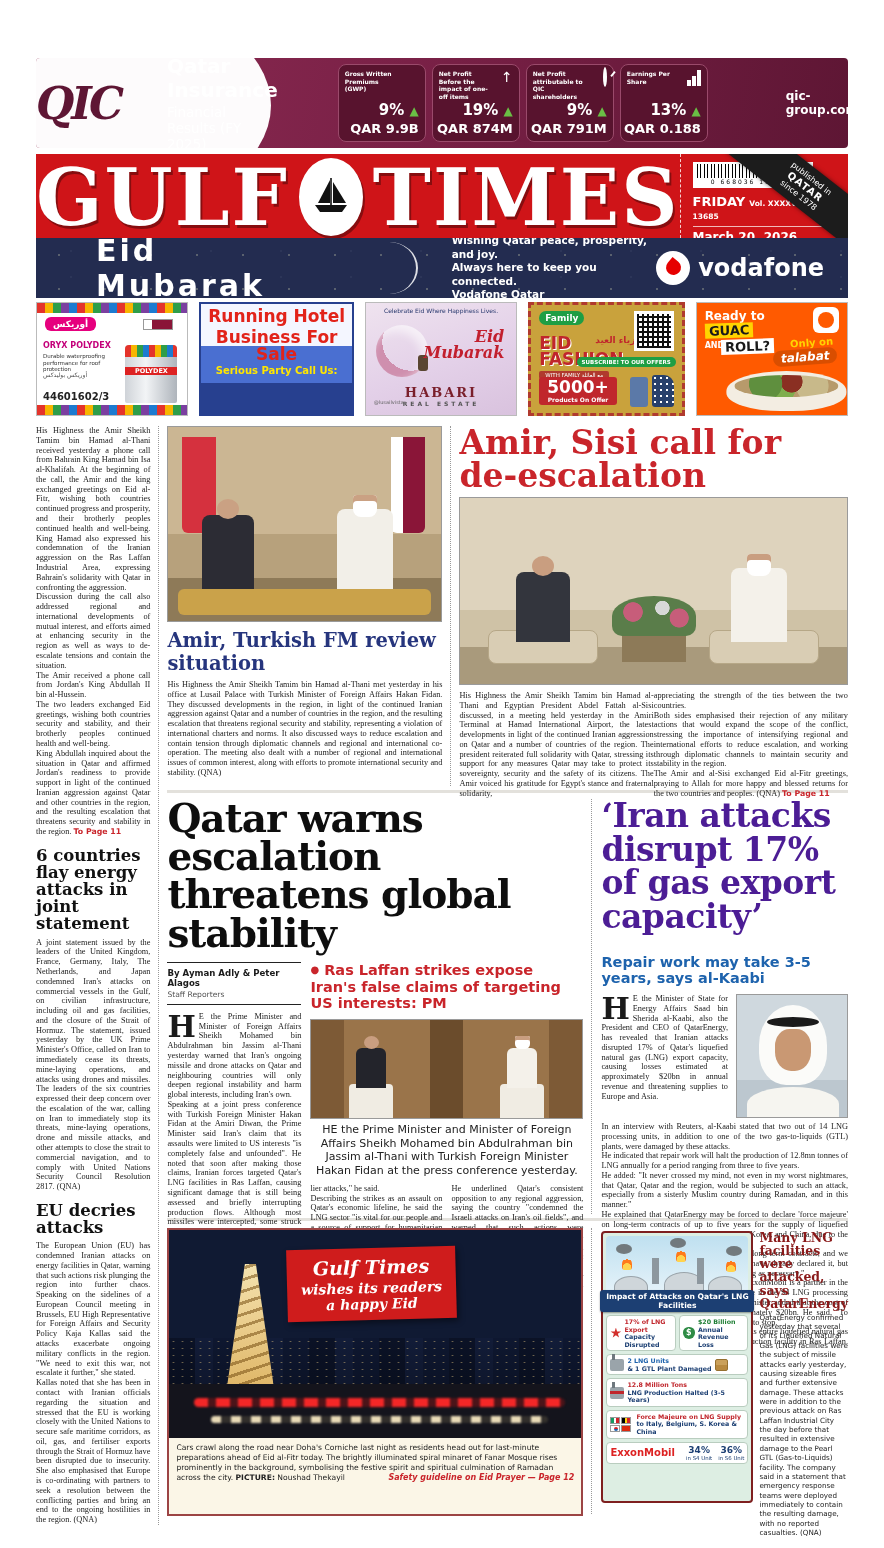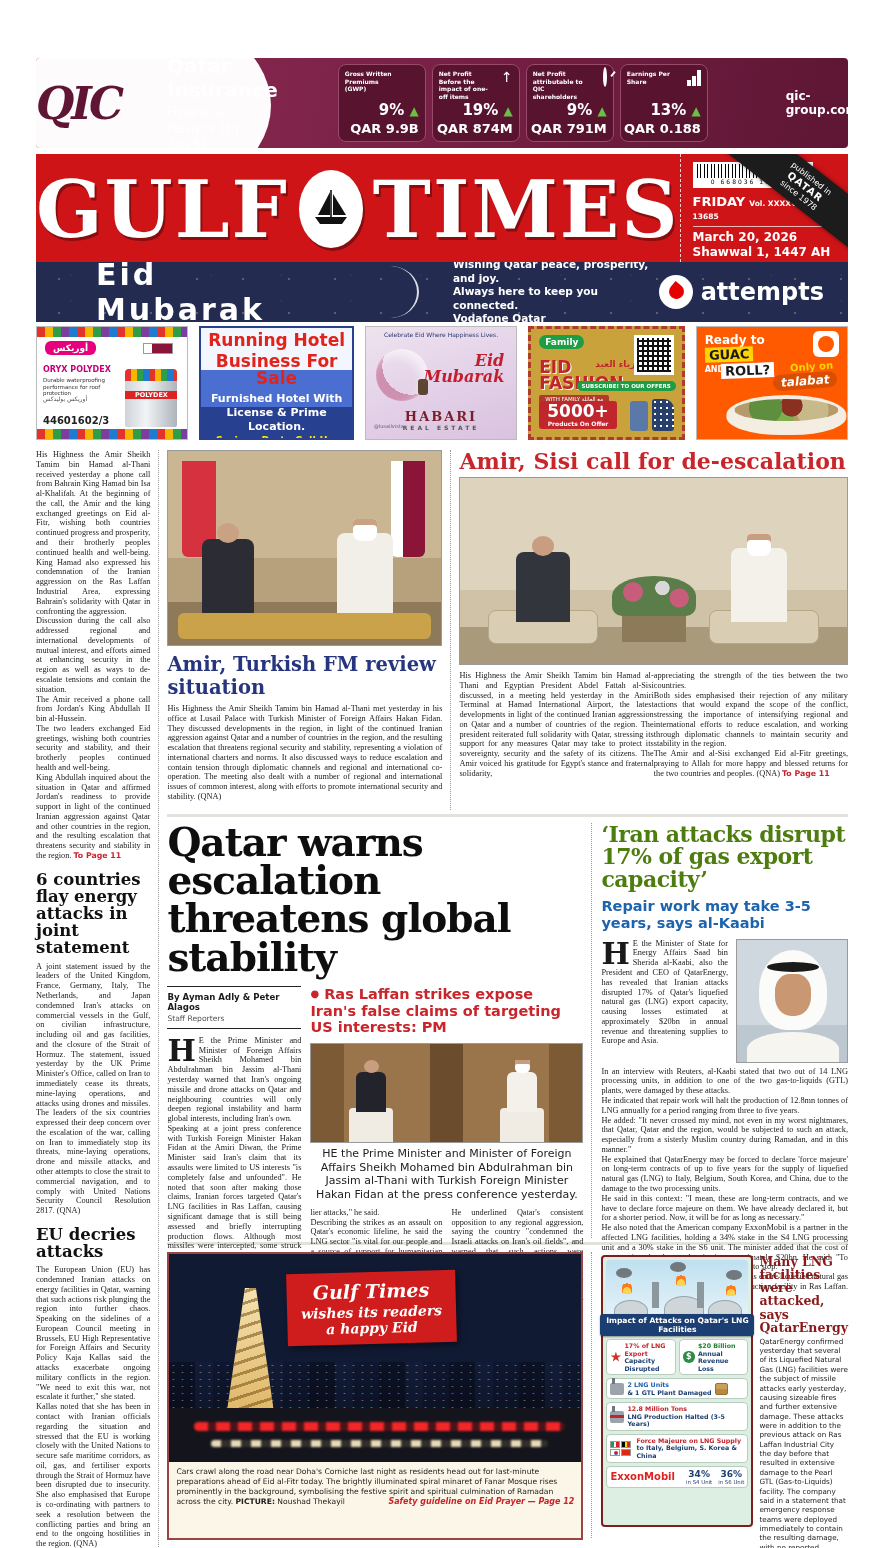--- a/index.html
+++ b/index.html
@@ -32,7 +32,7 @@
   .qic-web { position:relative; color:#fff; font-family:"DejaVu Sans",sans-serif; font-size:12px; margin-left:32px; font-weight:bold; }
 
   
-  .masthead { margin-top:6px; height:108px; background:#cf1418; position:relative; display:flex; color:#fff; overflow:hidden; }
+  .masthead { margin-top:6px; height:84px; background:#cf1418; position:relative; display:flex; color:#fff; overflow:hidden; }
   .mast-logo { flex:1; display:flex; align-items:center; justify-content:center; gap:10px;
                font-family:"DejaVu Serif",serif; font-weight:bold; font-size:78px; letter-spacing:2px;
                text-shadow:2px 3px 0 rgba(0,0,0,.35); padding-top:2px; }

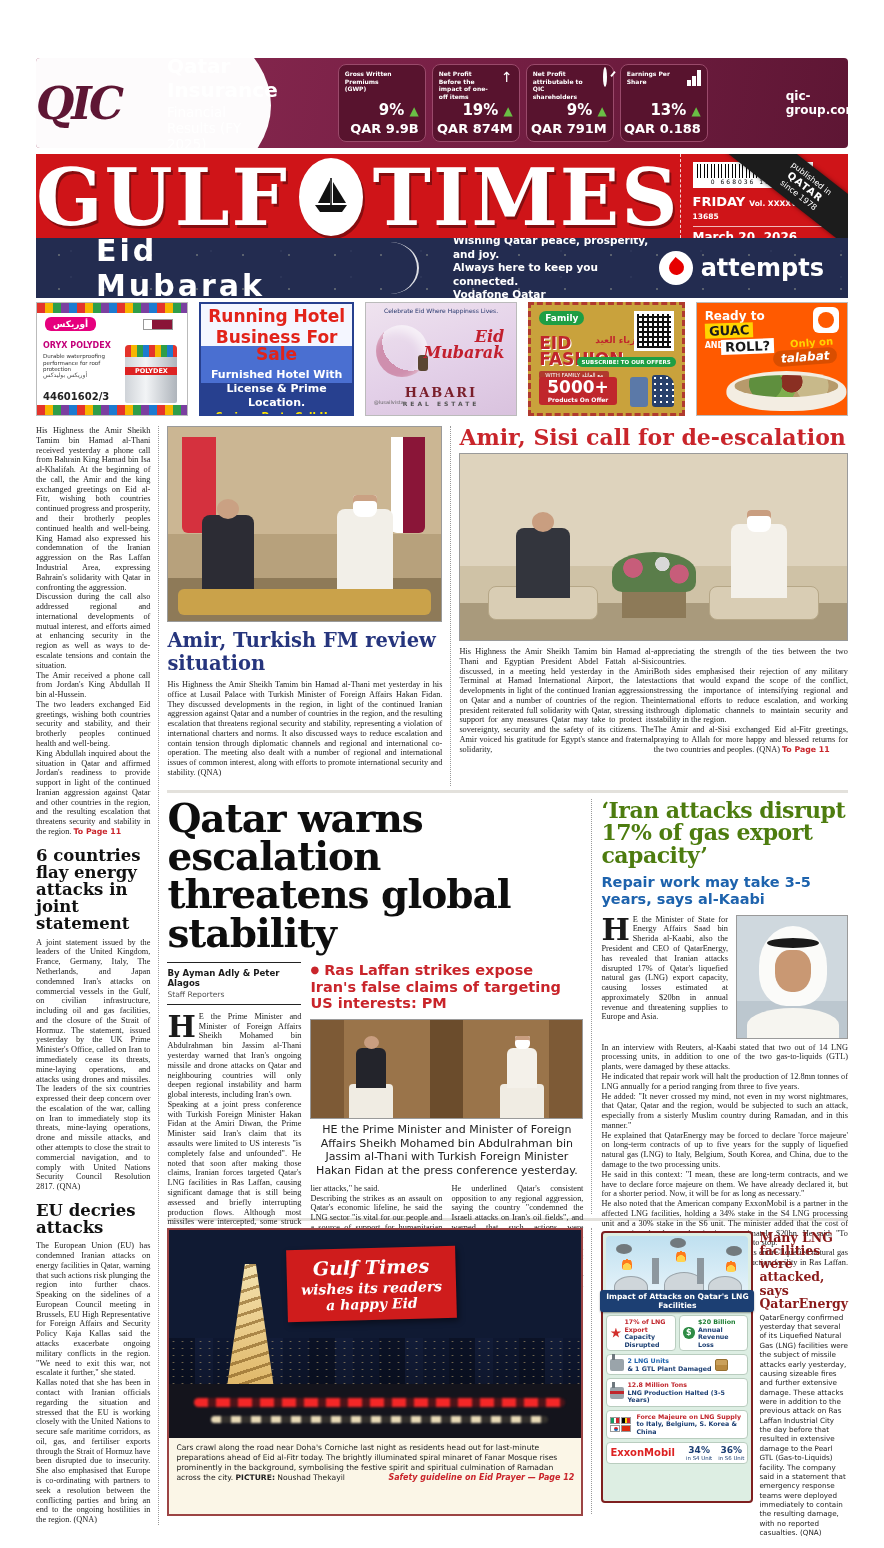--- a/index.html
+++ b/index.html
@@ -356,7 +356,7 @@
         <div class="vf-mark">
             <div class="vf-drop"></div>
           </div>
-        <div class="vf-word">attempts</div>
+        <div class="vf-word">vodafone</div>
       </div>
     </div>
 

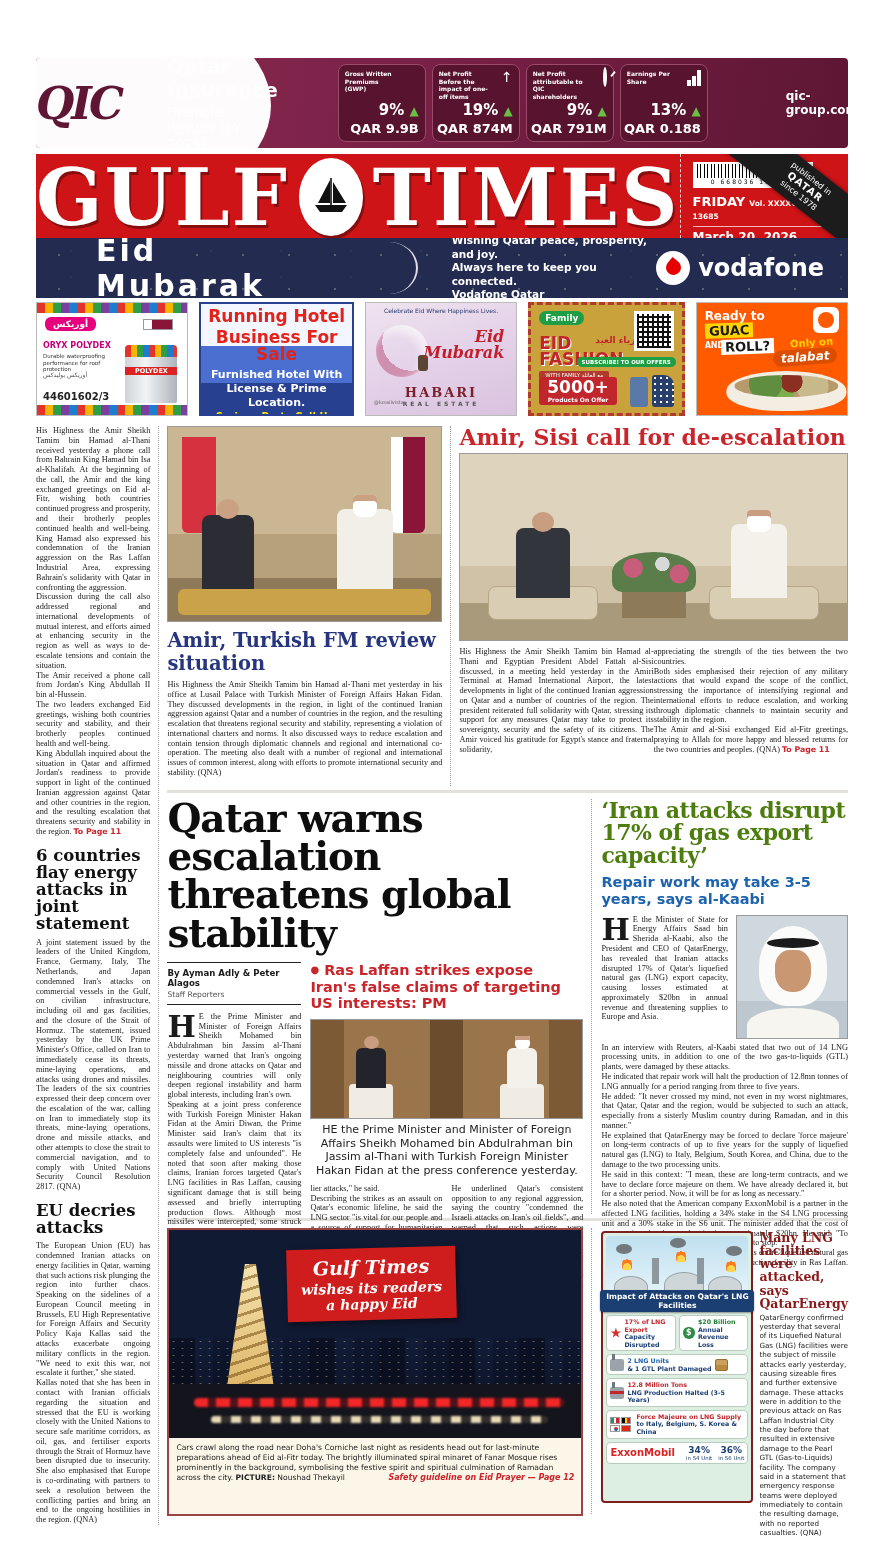--- a/index.html
+++ b/index.html
@@ -378,8 +378,6 @@
       <div class="ad ad-hotel">
         <div class="hot-1">Running Hotel</div>
         <div class="hot-1">Business For Sale</div>
-        <div class="hot-2 plines">Furnished Hotel With
-License &amp; Prime Location.</div>
         <div class="hot-3">Serious Party Call Us:</div>
 
       </div>

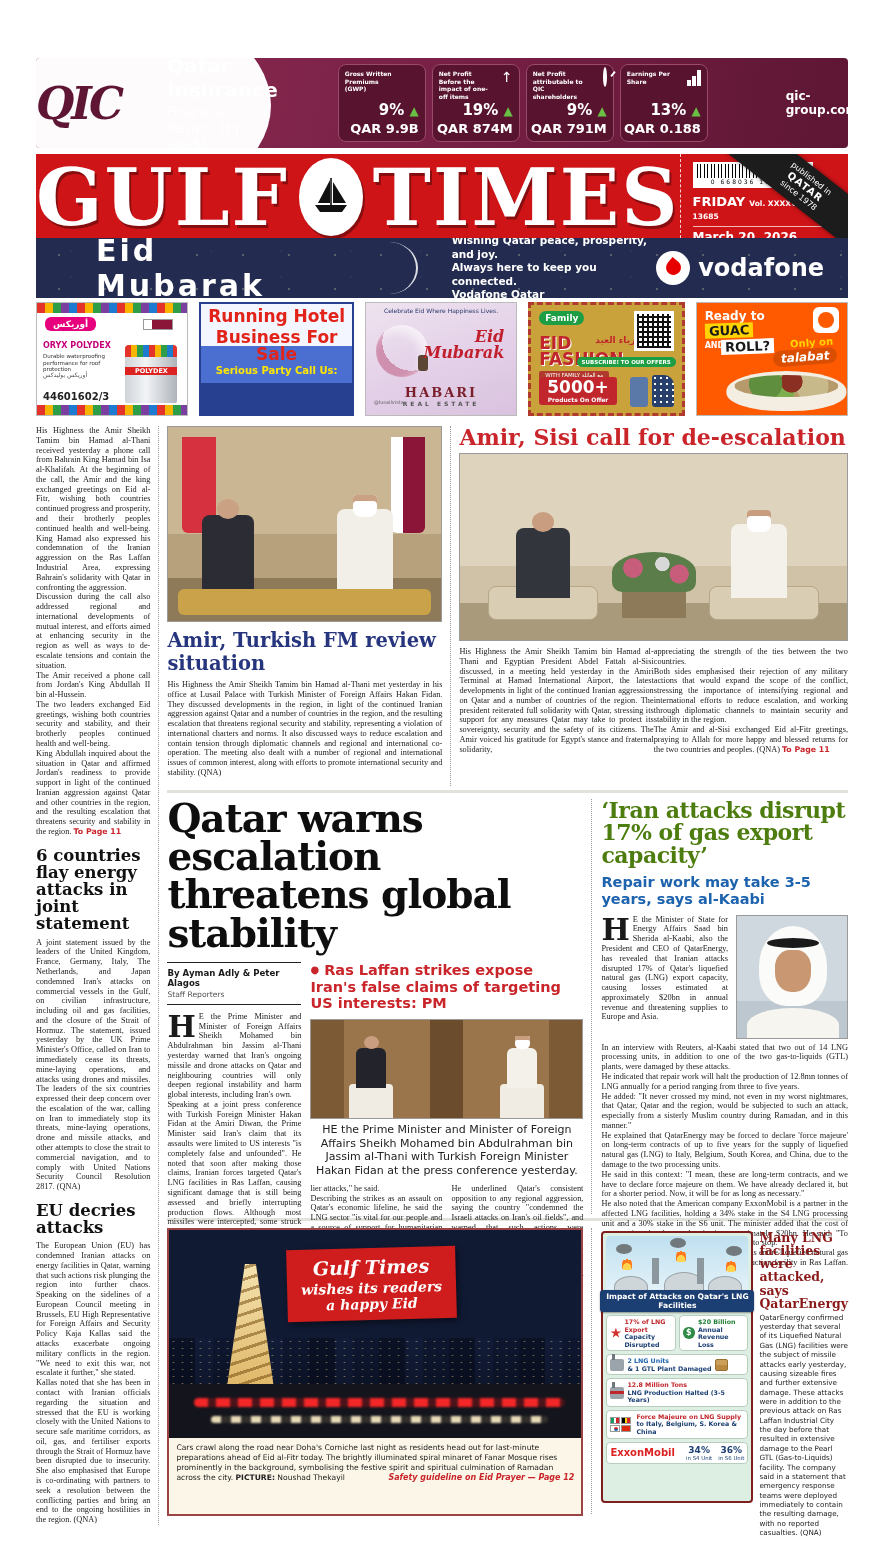--- a/index.html
+++ b/index.html
@@ -163,7 +163,7 @@
   .h-turkish { font-family:"DejaVu Serif",serif; font-weight:bold; color:#26357d; font-size:19.5px; margin:7px 0 5px 0; }
 
   
-  .h-sisi { font-family:"DejaVu Serif",serif; font-weight:bold; color:#c9252b; font-size:22px; line-height:1; margin-bottom:5px; }
+  .h-sisi { font-family:"DejaVu Serif",serif; font-weight:bold; color:#c9252b; font-size:33px; line-height:1; margin-bottom:5px; }
   .ph-sisi { height:188px; background:linear-gradient(180deg,#ded3bd 0 60%,#cfc2a6 60% 80%,#a99a7c 80%); }
   .ph-sisi .f1 { left:56px; bottom:42px; width:54px; height:70px; background:#33353d; }
   .ph-sisi .f1 i { position:absolute; top:-16px; left:16px; width:22px; height:20px; background:#c99e80; border-radius:50%; }

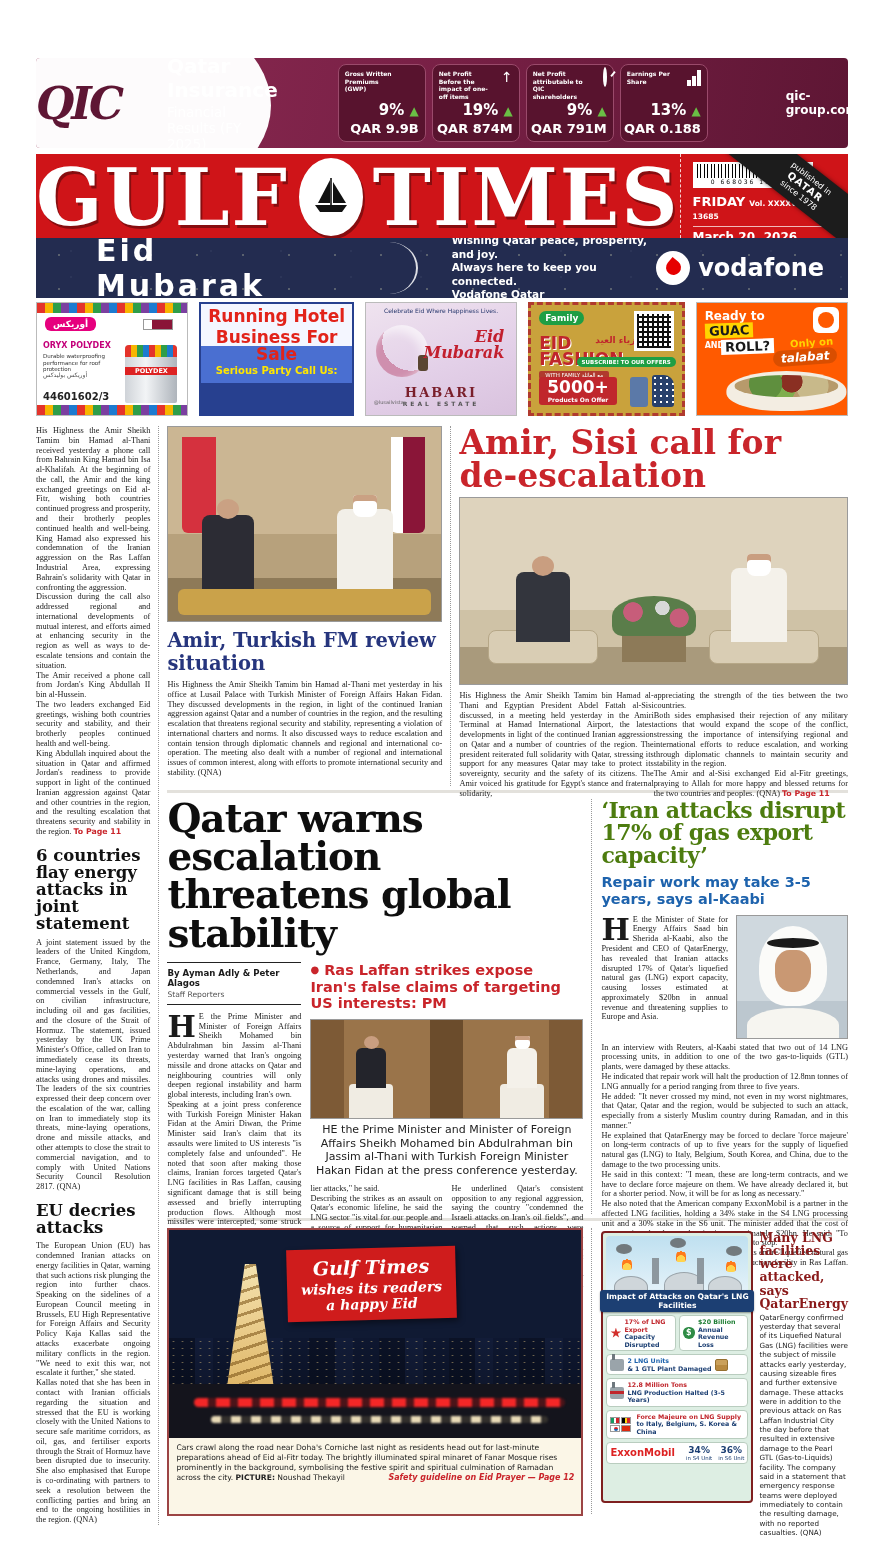--- a/index.html
+++ b/index.html
@@ -200,7 +200,7 @@
   .ms-cols > div { flex:1; }
 
   
-  .h-energy { font-family:"DejaVu Serif",serif; font-weight:bold; font-size:22px; line-height:1.02; letter-spacing:-.5px; color:#4d7c0f; margin-bottom:8px; }
+  .h-energy { font-family:"DejaVu Serif",serif; font-weight:bold; font-size:33px; line-height:1.02; letter-spacing:-.5px; color:#4c1d95; margin-bottom:20px; }
   .subhead-blue { color:#1e63ad; font-family:"DejaVu Sans",sans-serif; font-weight:bold; font-size:14.5px; line-height:1.15; margin-bottom:7px; }
   .en-top { display:flex; gap:8px; }
   .en-intro { flex:1; }

